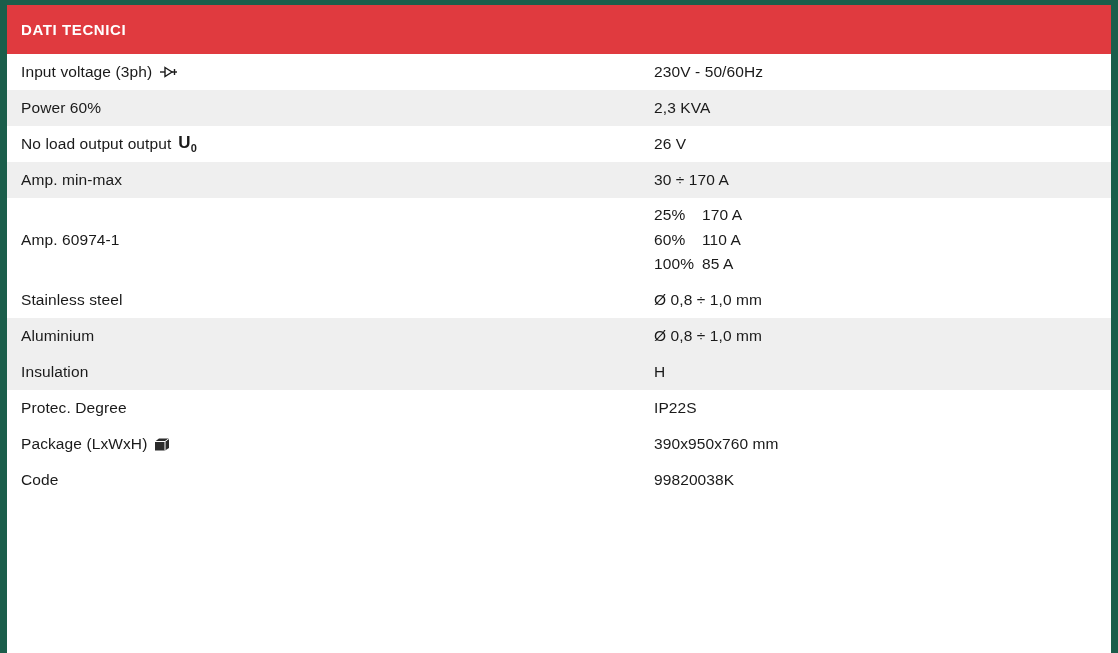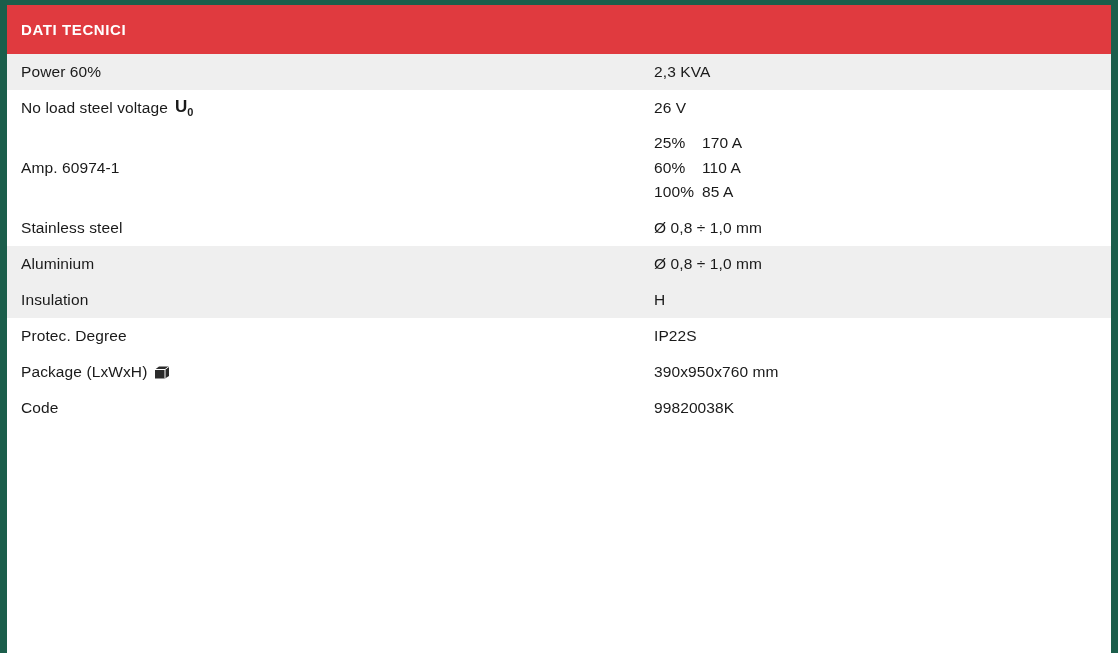--- a/index.html
+++ b/index.html
@@ -127,6 +127,24 @@
         </colgroup>
       <tbody>
 
+        <tr class="r plain">
+          <td>
+            <span class="lbl-cell">
+              <span>Input voltage (3ph)</span>
+              <span class="icon">
+                <svg width="20" height="12" viewBox="0 0 20 12">
+                  <path d="M1 6 H6" stroke="#1a1a1a" stroke-width="1.4" fill="none"></path>
+                  <path d="M6 1.5 L13 6 L6 10.5 Z" fill="none" stroke="#1a1a1a" stroke-width="1.4"></path>
+                  <path d="M13 6 H18" stroke="#1a1a1a" stroke-width="1.4" fill="none"></path>
+                  <path d="M15.5 3 V9" stroke="#1a1a1a" stroke-width="1.4" fill="none"></path>
+                </svg>
+              </span>
+            </span>
+          </td>
+          <td class="val">
+            <span class="val-inner">230V - 50/60Hz</span>
+          </td>
+        </tr>
 
         <tr class="r alt">
           <td>

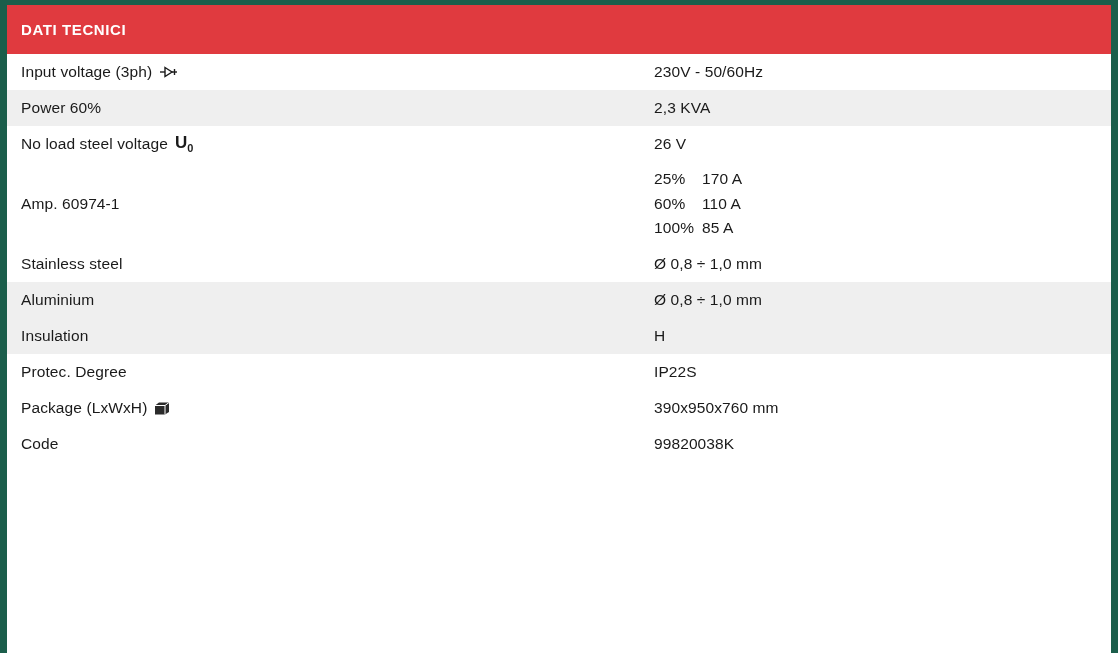--- a/index.html
+++ b/index.html
@@ -158,7 +158,7 @@
         <tr class="r plain">
           <td>
             <span class="lbl-cell">
-              <span>No load steel voltage</span>
+              <span>No load output output</span>
               <span class="uo"><span>U</span><span class="sub">0</span></span>
             </span>
           </td>

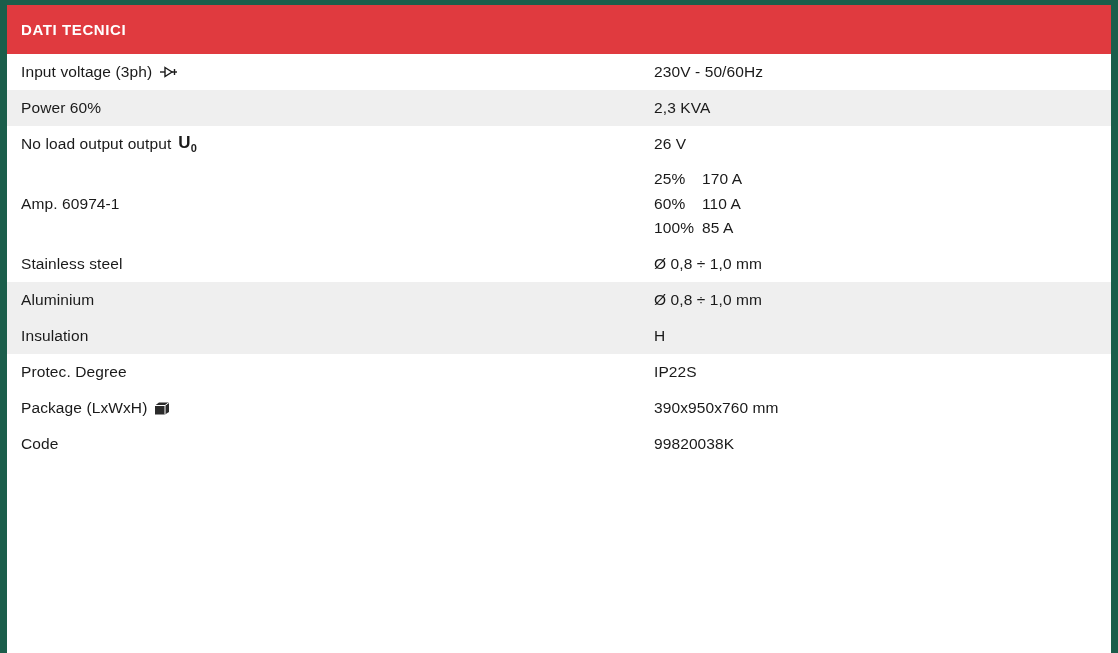--- a/index.html
+++ b/index.html
@@ -167,6 +167,14 @@
           </td>
         </tr>
 
+        <tr class="r alt">
+          <td>
+            <span>Amp. min-max</span>
+          </td>
+          <td class="val">
+            <span class="val-inner">30 ÷ 170 A</span>
+          </td>
+        </tr>
 
         <tr class="r tall plain">
           <td>

